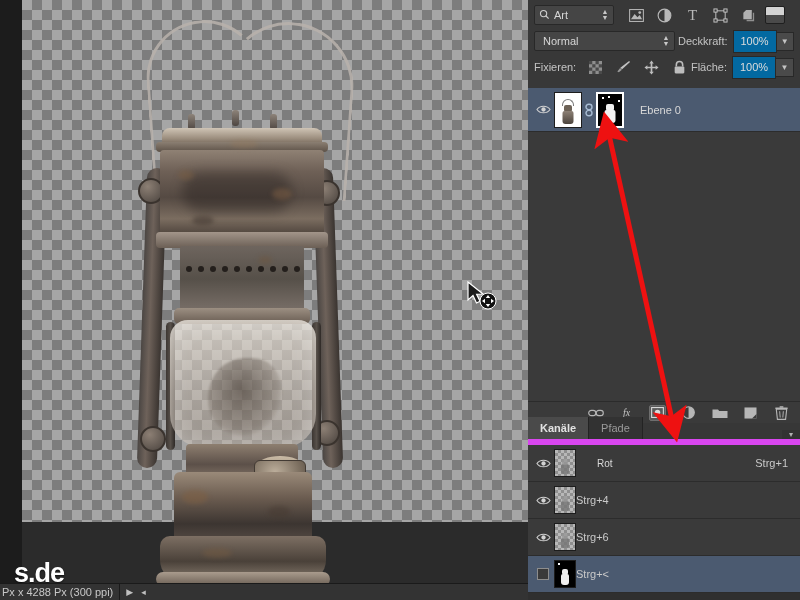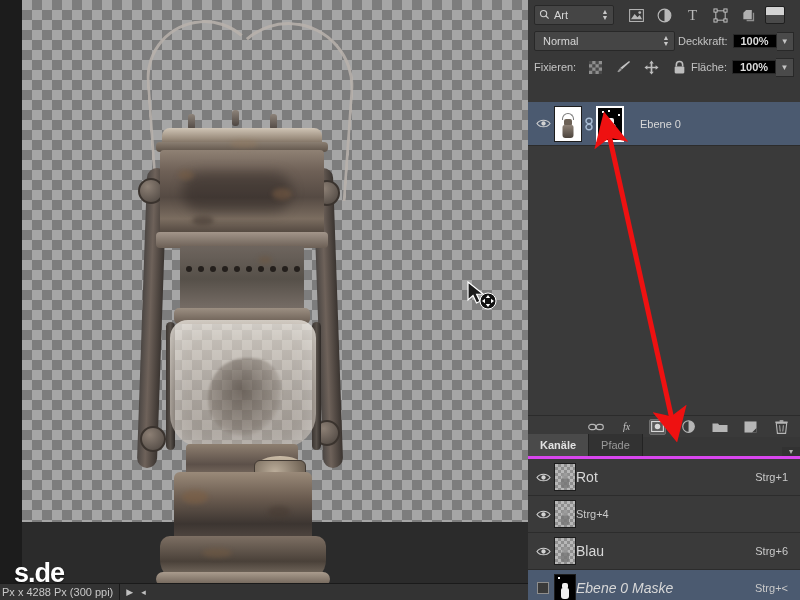--- a/index.html
+++ b/index.html
@@ -148,8 +148,8 @@
   .tog { width:20px; height:18px; margin-left:8px; background:linear-gradient(180deg,#d3d3d3 50%,#4a4a4a 50%);
          border:1px solid #1f1f1f; border-radius:2px; }
 
-  .numbox { height:14px; min-width:44px; background:#000000; border:1px solid #282828;
-            display:flex; align-items:center; justify-content:center; font-size:11px; color:#dcdcdc;font-weight:bold; }
+  .numbox { height:23px; min-width:44px; background:#0369a1; border:1px solid #282828;
+            display:flex; align-items:center; justify-content:center; font-size:11px; color:#dcdcdc; }
   .numdrop { width:18px; height:19px; background:#4a4a4a; border:1px solid #282828; border-left:none;
              display:flex; align-items:center; justify-content:center; font-size:8px; color:#c4c4c4; }
 

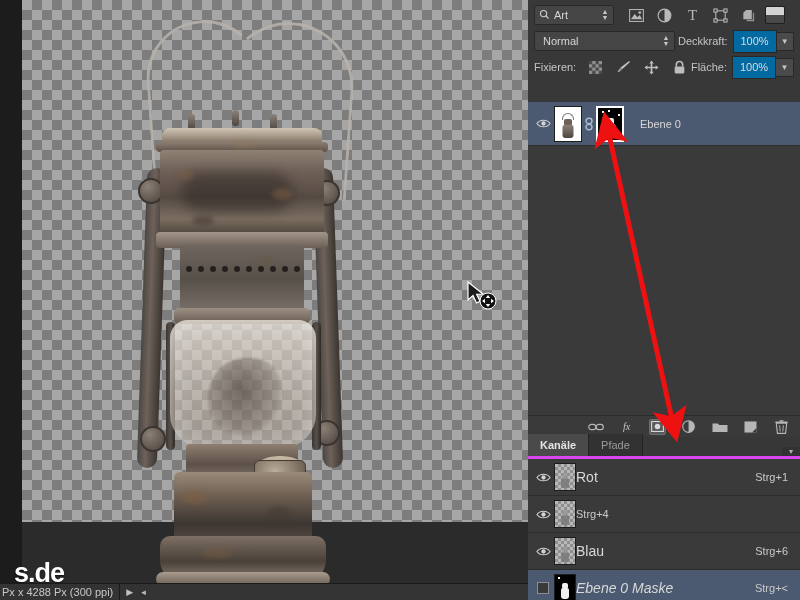--- a/index.html
+++ b/index.html
@@ -132,7 +132,7 @@
   
   #layers-head { background:#383838; padding:4px 6px 6px 6px; }
   .lrow { display:flex; align-items:center; height:22px; margin-bottom:4px; }
-  .lrow:last-child { margin-bottom:18px; }
+  .lrow:last-child { margin-bottom:4px; }
   .lbl { font-size:11px; color:#c4c4c4; }
 
   .select-box { height:20px; background:#454545; border:1px solid #282828; border-radius:2px;

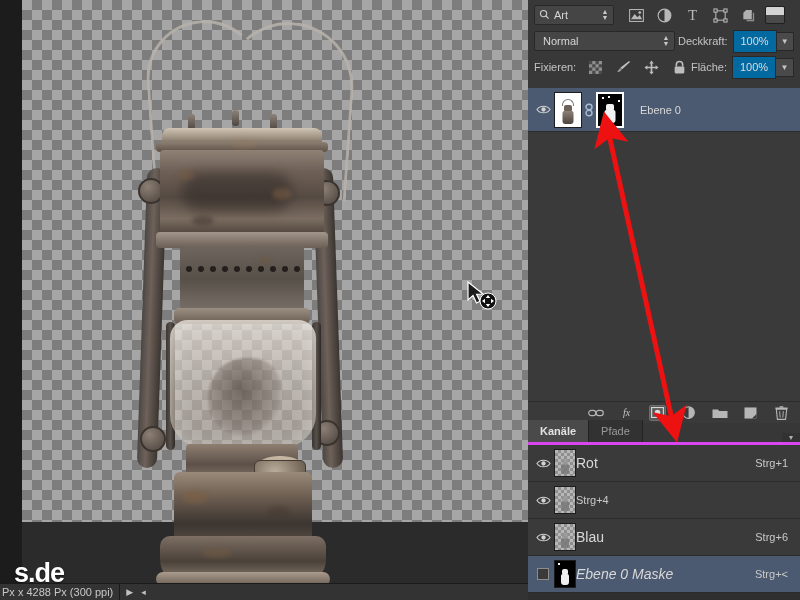--- a/index.html
+++ b/index.html
@@ -121,7 +121,7 @@
   #dock { position:absolute; left:528px; top:0; width:272px; height:600px; background:#2f2f2f; }
 
   .panel-tabbar { height:22px; background:#373737; display:flex; align-items:flex-end;
-                  border-bottom:3px solid #d946ef; }
+                  border-bottom:6px solid #d946ef; }
   .ptab { height:22px; padding:0 12px; font-size:11px; color:#9a9a9a;
           display:flex; align-items:center; background:#323232; border-right:1px solid #232323; }
   .ptab.active { background:#4a4a4a; color:#e2e2e2; font-weight:bold; }

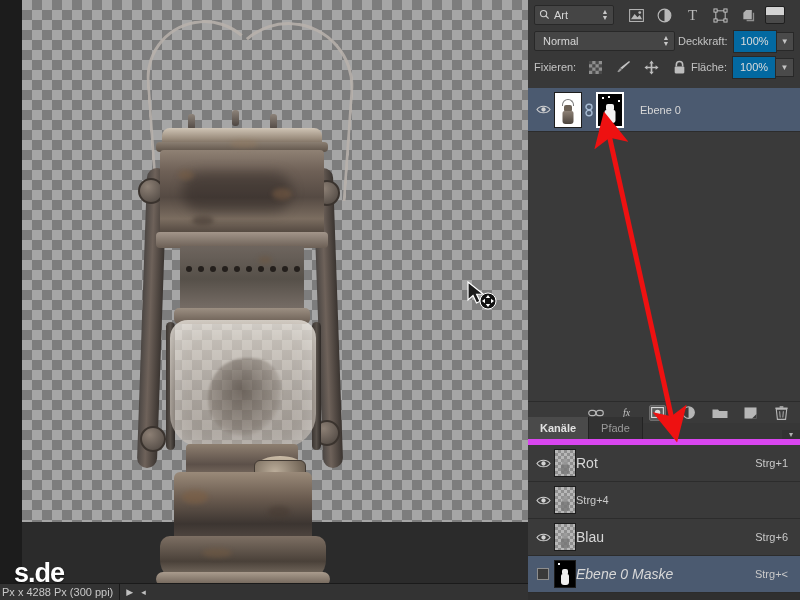--- a/index.html
+++ b/index.html
@@ -197,7 +197,7 @@
                   linear-gradient(45deg,#8f8f8f 25%,transparent 25%,transparent 75%,#8f8f8f 75%);
                 background-size:6px 6px; background-position:0 0,3px 3px; overflow:hidden; }
   .chan-thumb.mask { background:#000; background-image:none; }
-  .chan-name { margin-left:0; font-size:14px; color:#d8d8d8; flex:1; }
+  .chan-name { margin-left:21px; font-size:10px; color:#d8d8d8; flex:1; }
   .chan-name.italic { font-style:italic; }
   .chan-key { font-size:11px; color:#c9c9c9; margin-right:8px; }
 

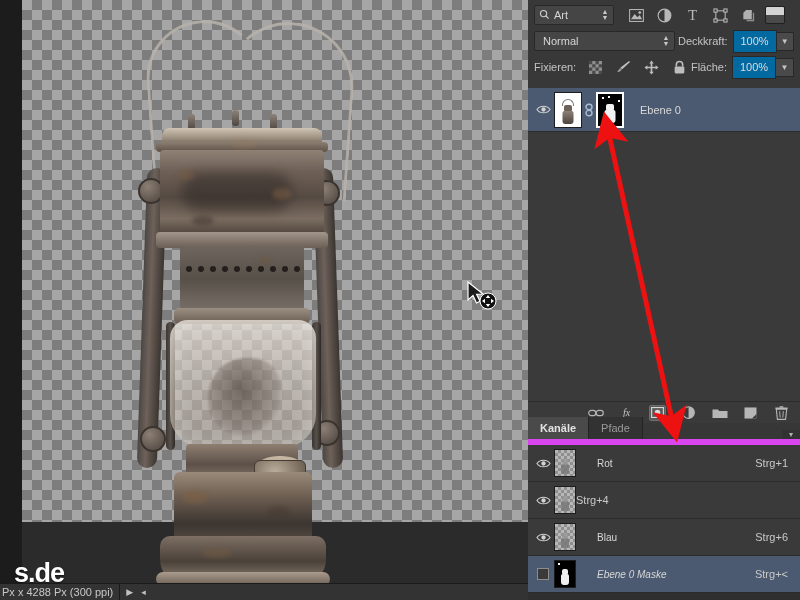--- a/index.html
+++ b/index.html
@@ -522,7 +522,6 @@
           <div class="mini mini-body" style="background:rgba(120,120,120,.85);width:8px;height:10px;bottom:2px;"></div>
           <div class="mini mini-top" style="background:rgba(150,150,150,.8);width:6px;height:6px;bottom:11px;"></div>
         </div>
-        <span class="chan-name">Blau</span>
         <span class="chan-key">Strg+6</span>
       </div>
 

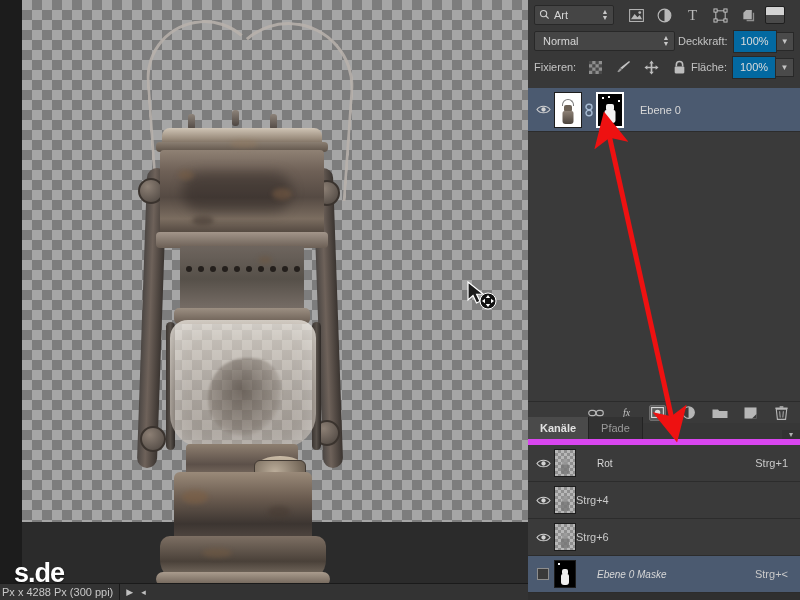--- a/index.html
+++ b/index.html
@@ -534,7 +534,6 @@
           <div class="mini mini-top" style="background:#f0f0f0;width:6px;height:6px;bottom:12px;"></div>
           <div style="position:absolute;left:3px;top:2px;width:2px;height:2px;background:#fff;"></div>
         </div>
-        <span class="chan-name italic">Ebene 0 Maske</span>
         <span class="chan-key">Strg+&lt;</span>
       </div>
     </div>

